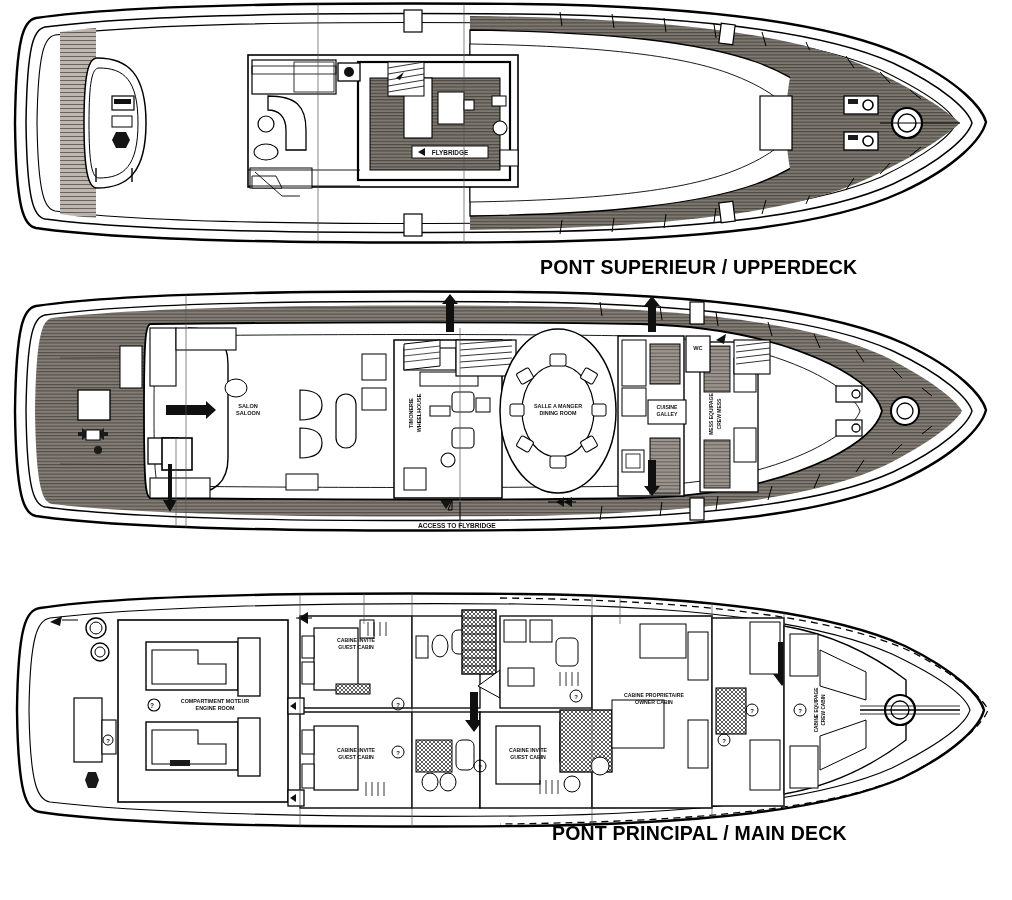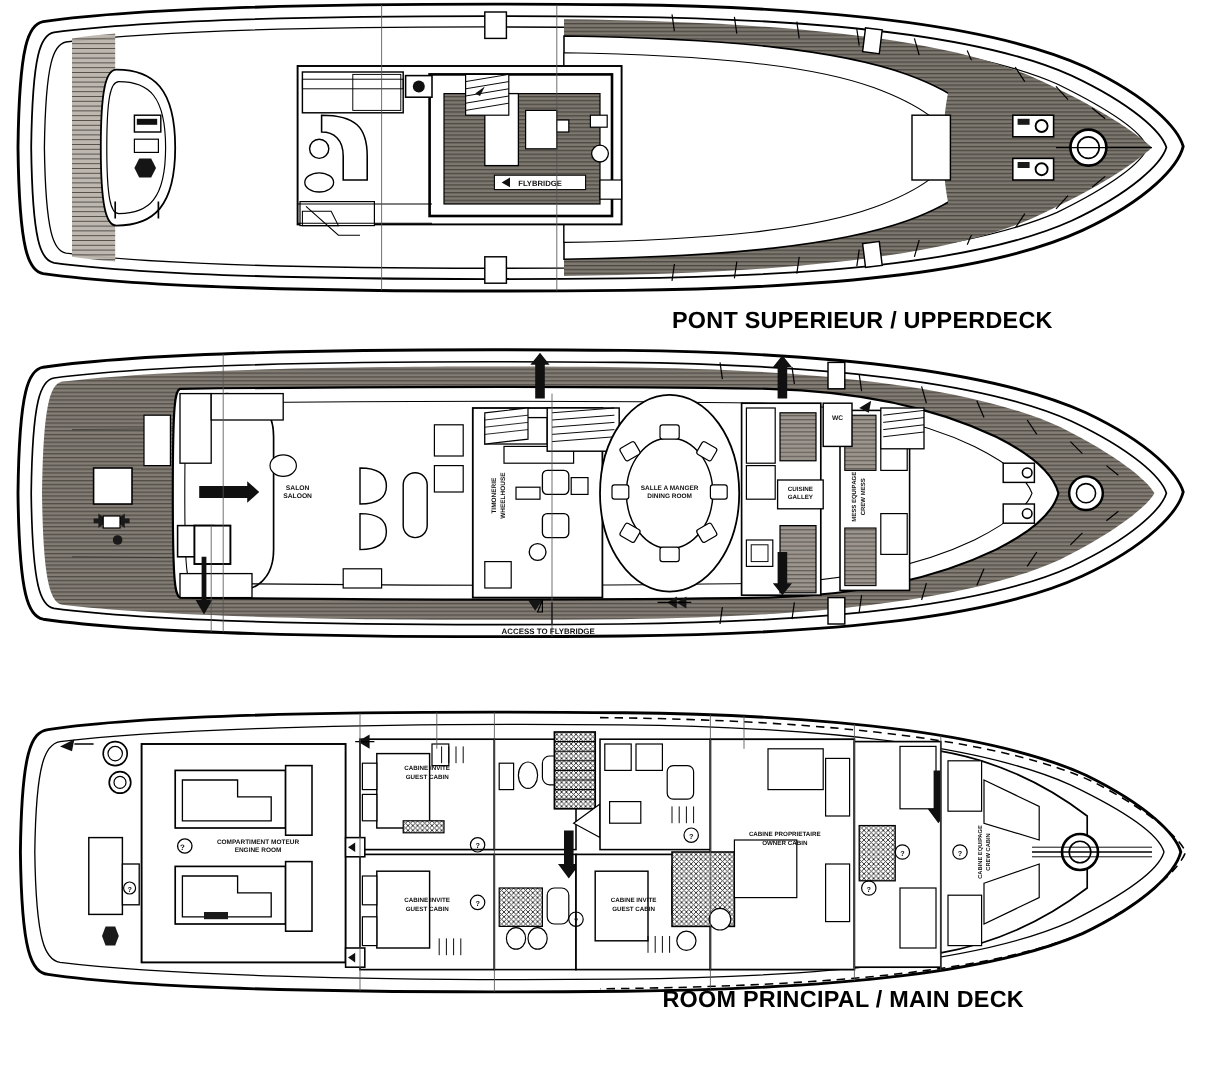--- a/index.html
+++ b/index.html
@@ -18,7 +18,7 @@
     color:#000;
     white-space:nowrap;
   }
-  #title-upper{left:540px;top:256px;margin-left:20px;}
+  #title-upper{left:540px;top:256px;}
   #title-main{left:552px;top:534px;}
   svg{display:block;}
   .rm{font-family:"Liberation Sans",sans-serif;font-weight:bold;fill:#111;}

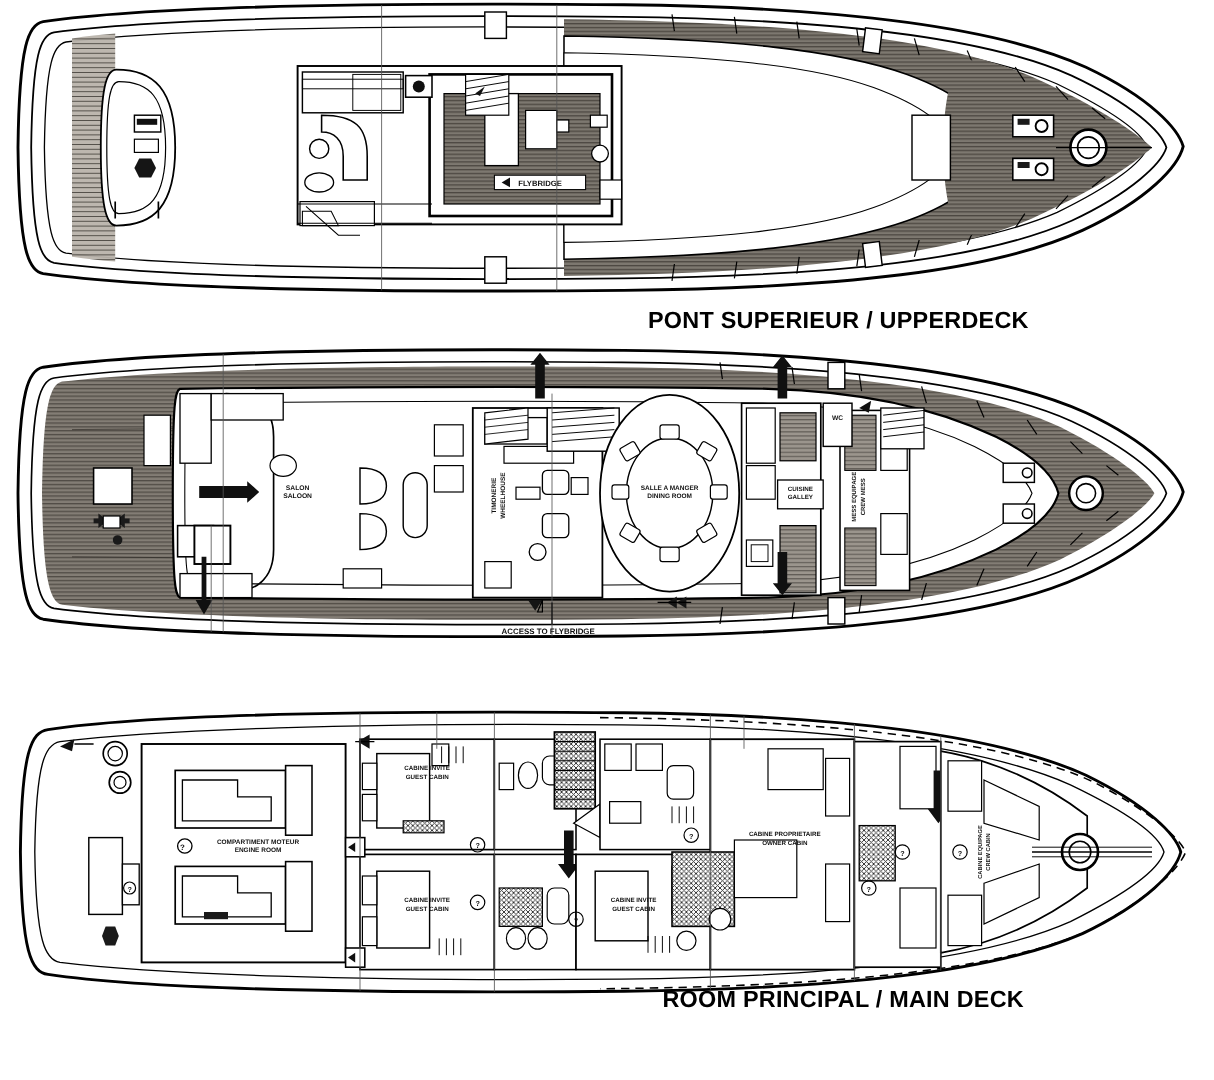--- a/index.html
+++ b/index.html
@@ -432,7 +432,7 @@
         <text class="cap" x="418" y="240" font-size="6.6">ACCESS TO FLYBRIDGE</text>
       </g>
     </svg>
-    <div class="deck-title" id="title-main">ROOM PRINCIPAL / MAIN DECK</div>
+    <div class="deck-title" id="title-main">PONT PRINCIPAL / MAIN DECK</div>
   </div>
 
   <div class="deck-block" id="lower-block">

